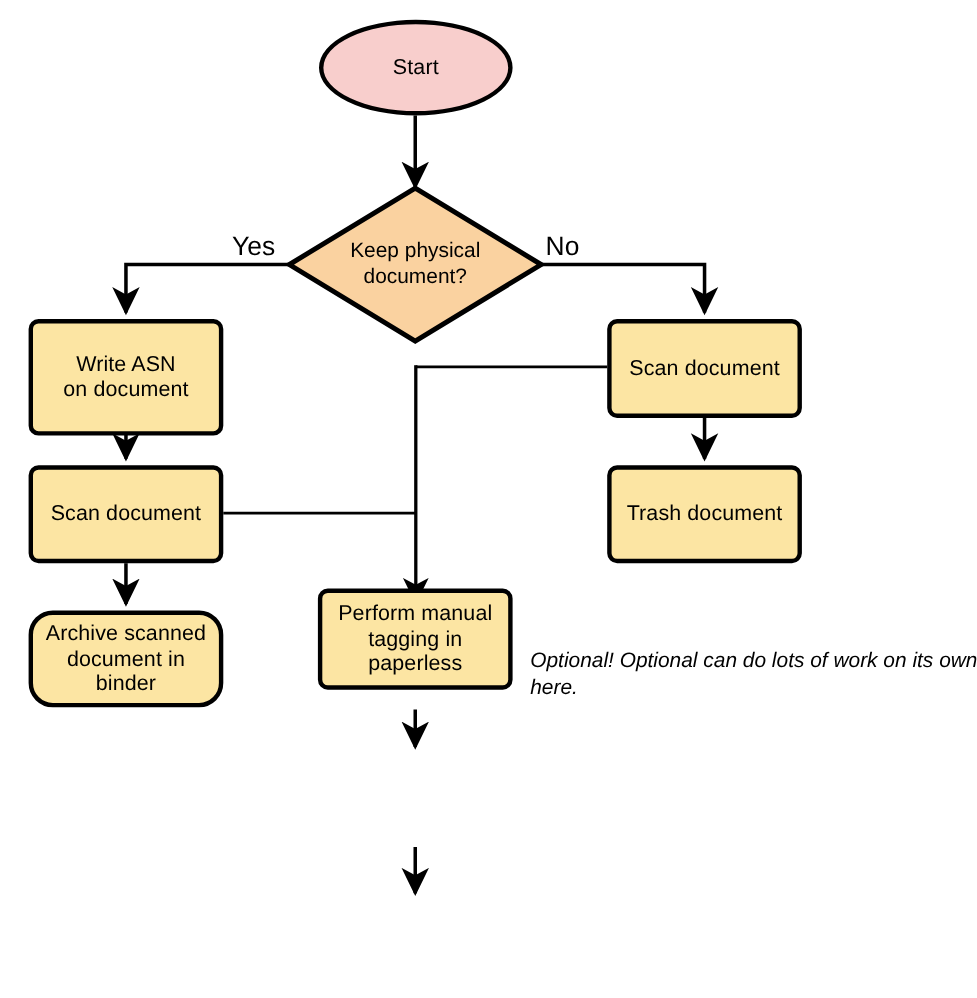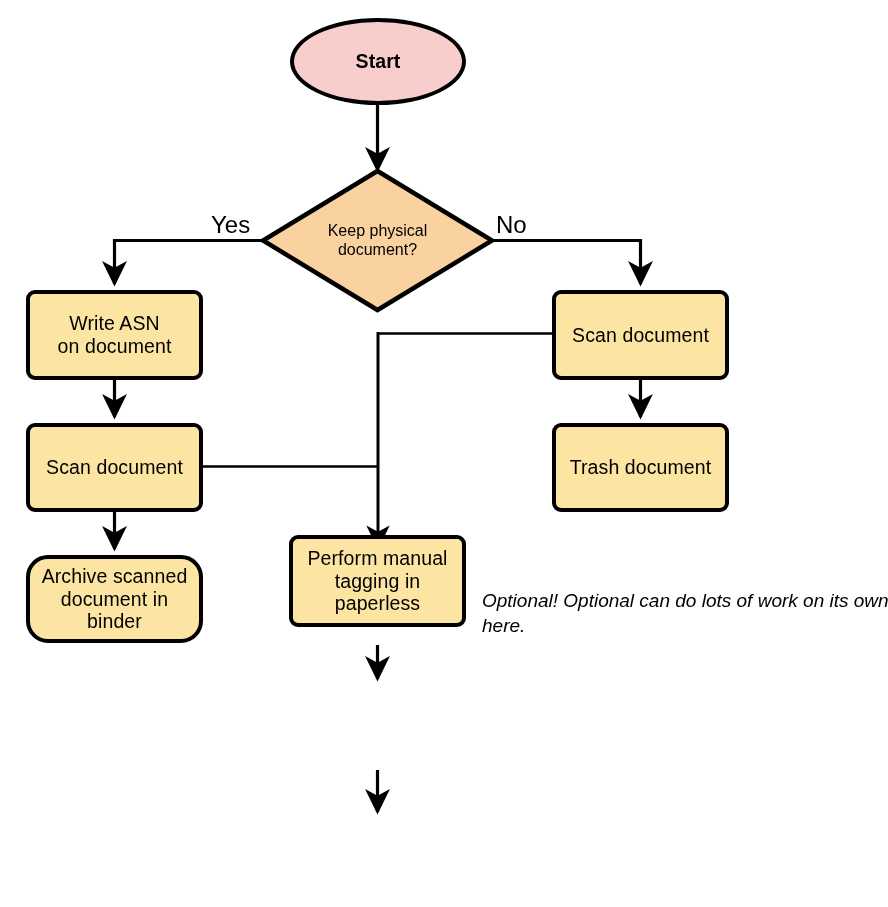--- a/index.html
+++ b/index.html
@@ -46,7 +46,6 @@
     border-radius: 50%;
     background: #f8cecc;
     font-size: 19.5px;
-    font-weight: bold;
   }
   .process {
     border: 4px solid #000000;

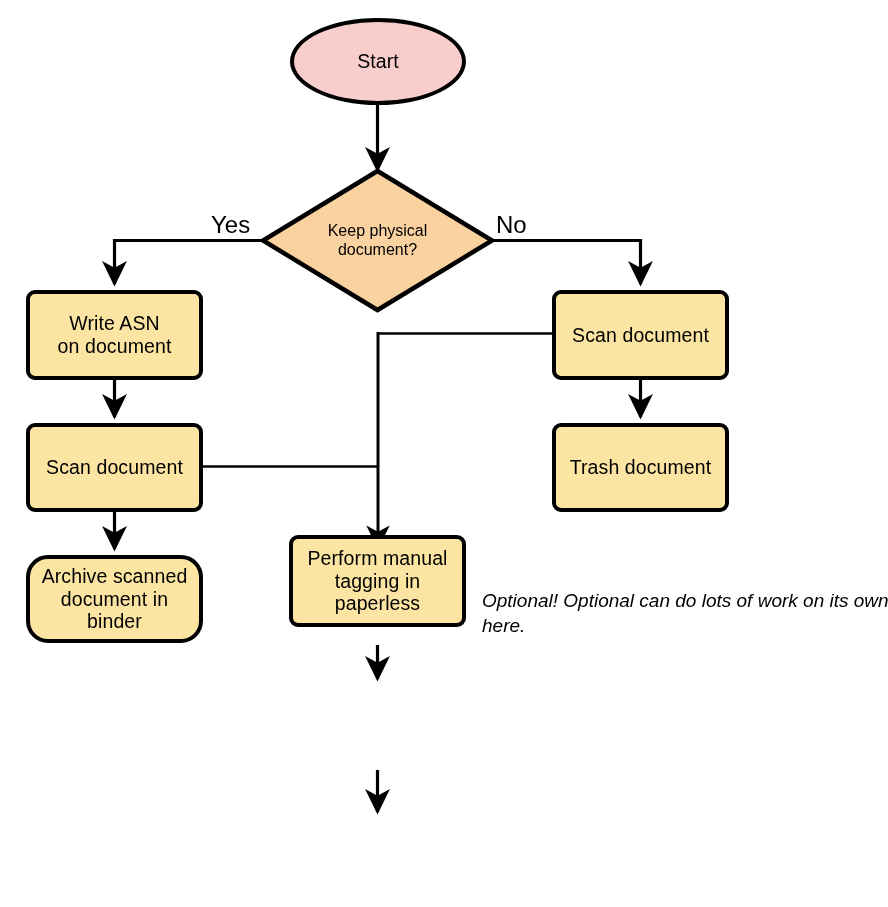--- a/index.html
+++ b/index.html
@@ -63,7 +63,7 @@
   .decision-text {
     position: relative;
     z-index: 4;
-    font-size: 16px;
+    font-size: 19px;
     line-height: 1.16;
     text-align: center;
     white-space: pre-line;

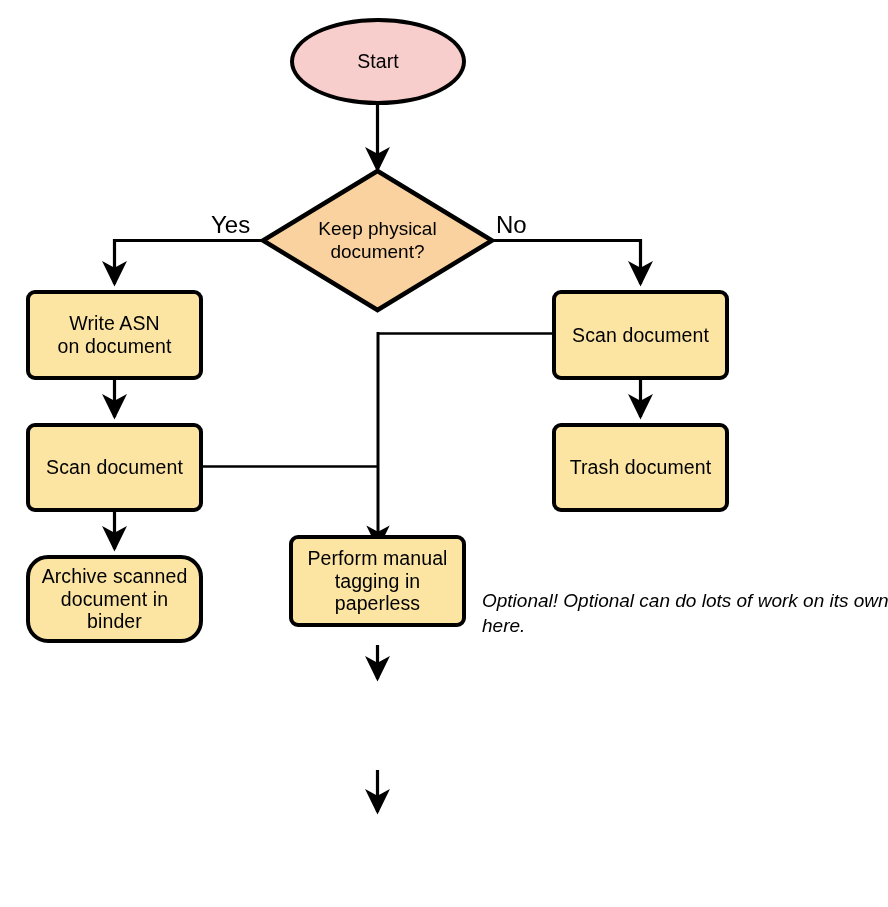--- a/index.html
+++ b/index.html
@@ -148,7 +148,7 @@
 
   <span class="edge-label" style="left:496px; top:211px;text-align:right;">No</span>
 
-  <div class="node process" style="left:26px; top:290px; width:177px; height:90px;">
+  <div class="node process" style="left:26px; top:290px; width:177px; height:106px;">
     <span class="label">Write ASN
 on document</span>
   </div>

